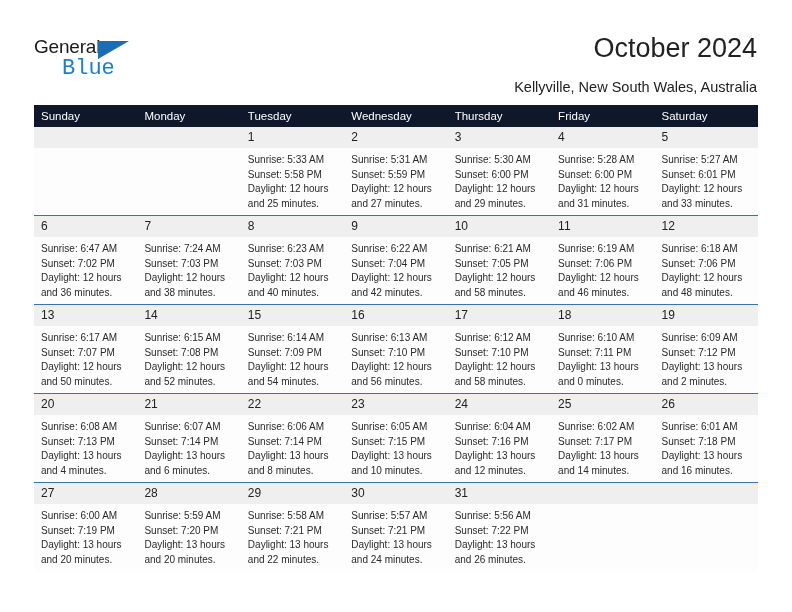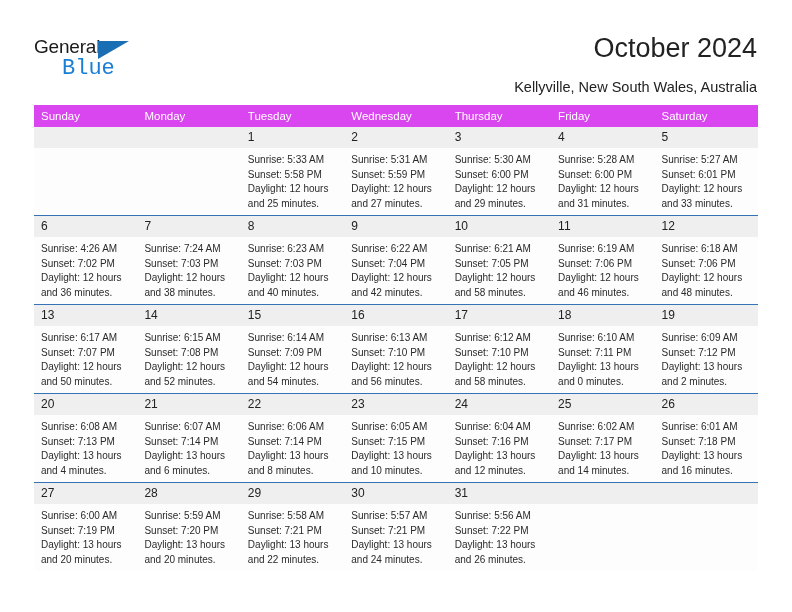--- a/index.html
+++ b/index.html
@@ -96,7 +96,7 @@
     table-layout: fixed;
   }
   table.cal th {
-    background: #d946ef;
+    background: #0f172a;
     color: #ffffff;
     font-weight: normal;
     font-size: 11.5px;

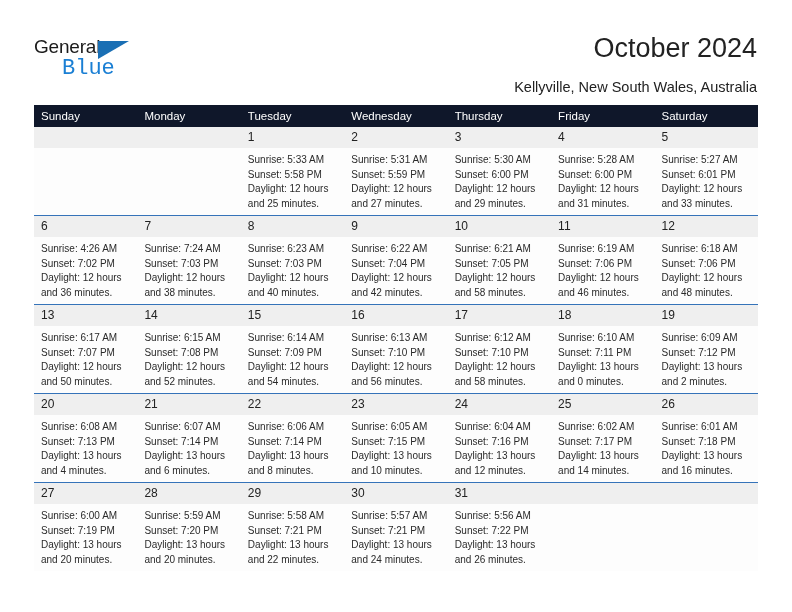--- a/index.html
+++ b/index.html
@@ -238,7 +238,7 @@
             <td class="daycell">
               <div class="daynum">6</div>
               <div class="info">
-                <div>Sunrise: 4:26 AM</div>
+                <div>Sunrise: 6:47 AM</div>
                 <div>Sunset: 7:02 PM</div>
                 <div>Daylight: 12 hours</div>
                 <div>and 36 minutes.</div>

